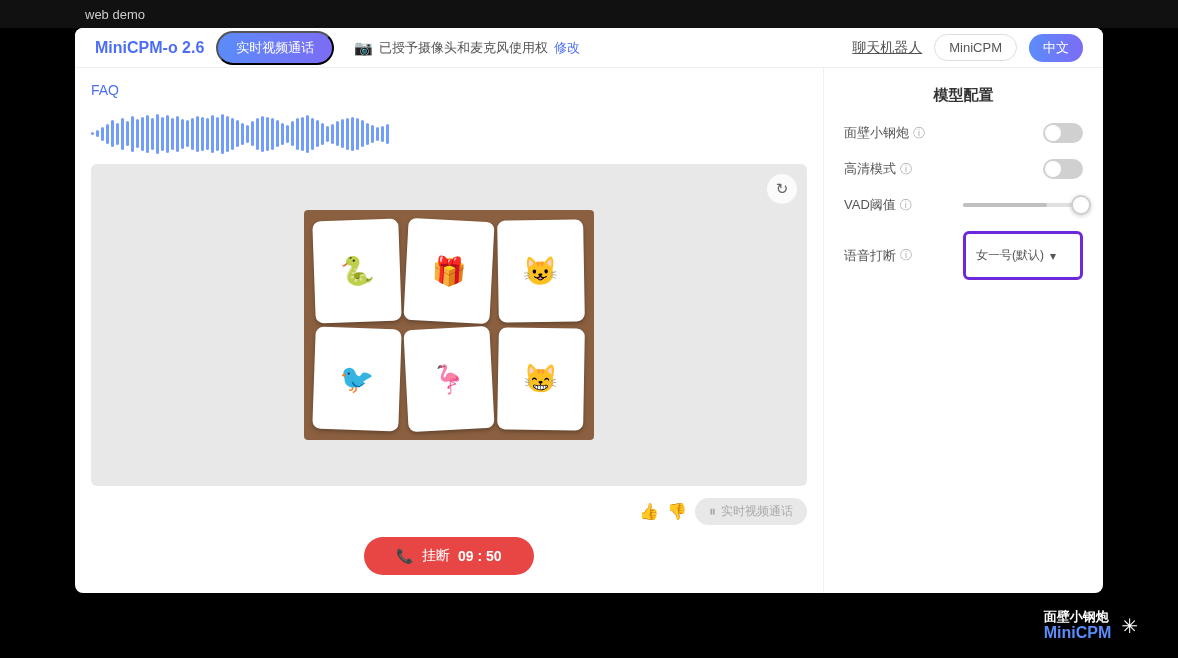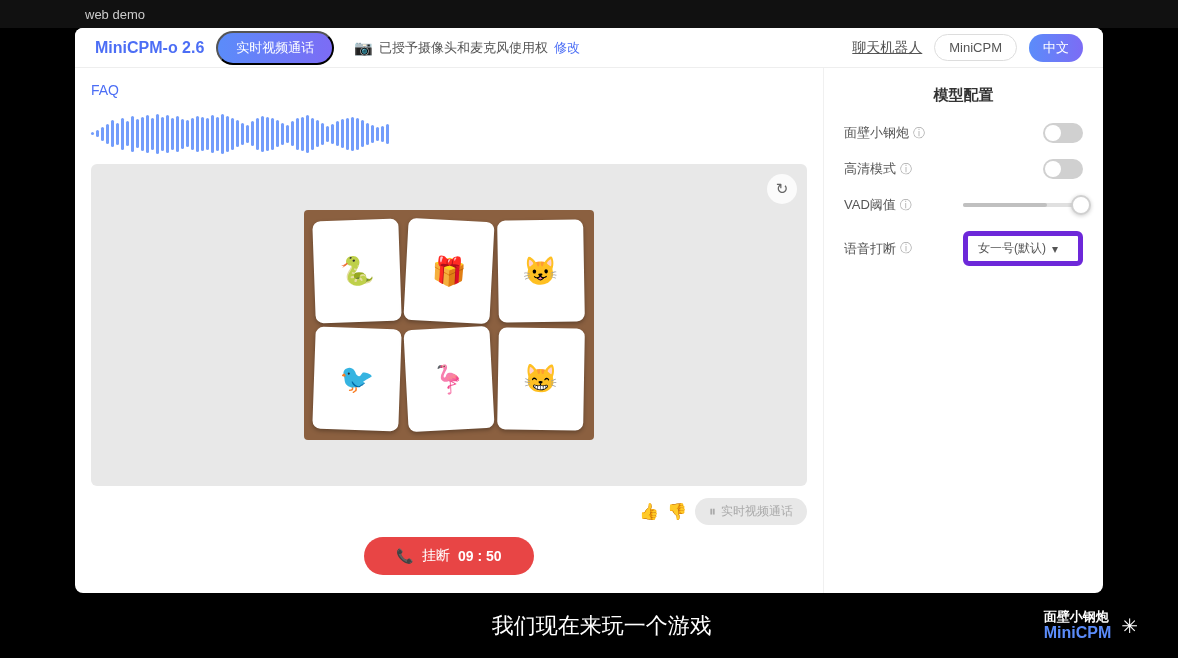--- a/index.html
+++ b/index.html
@@ -357,9 +357,9 @@
 
     
     .voice-select {
-      border: 5px solid #6d28d9;
+      border: 3px solid #6d28d9;
       border-radius: 6px;
-      padding: 4px 10px;
+      padding: 13px 10px;
       font-size: 12px;
       color: #555;
       background: #fff;

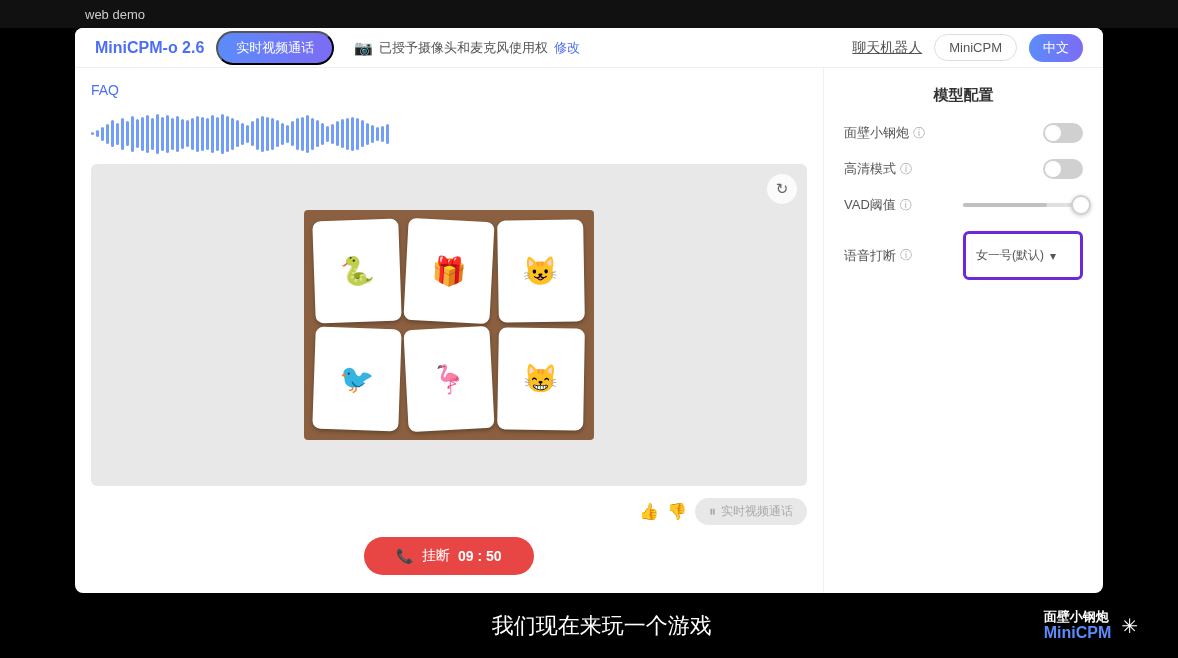--- a/index.html
+++ b/index.html
@@ -588,7 +588,6 @@
 
 <div class="subtitle-bar">
   <div style="flex:0 0 120px;"></div>
-  <div class="subtitle-text">我们现在来玩一个游戏</div>
   <div class="brand-logo">
     <div style="display:flex;align-items:center;gap:4px;">
       <div>

